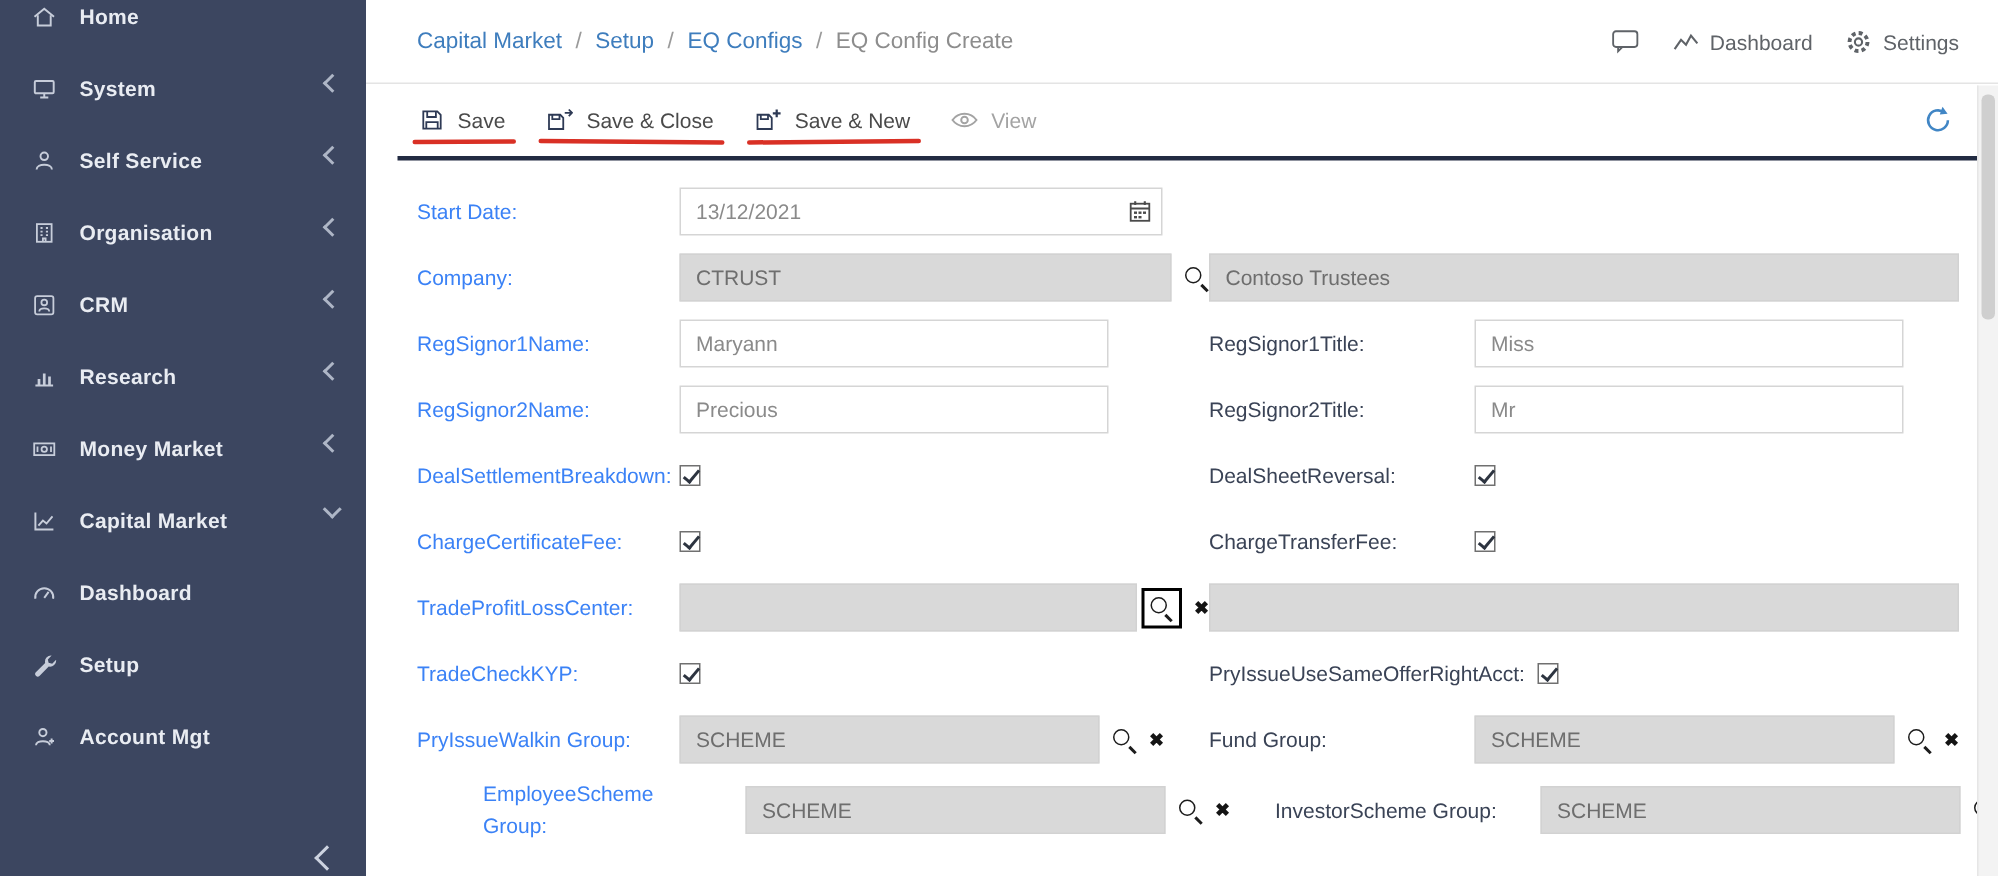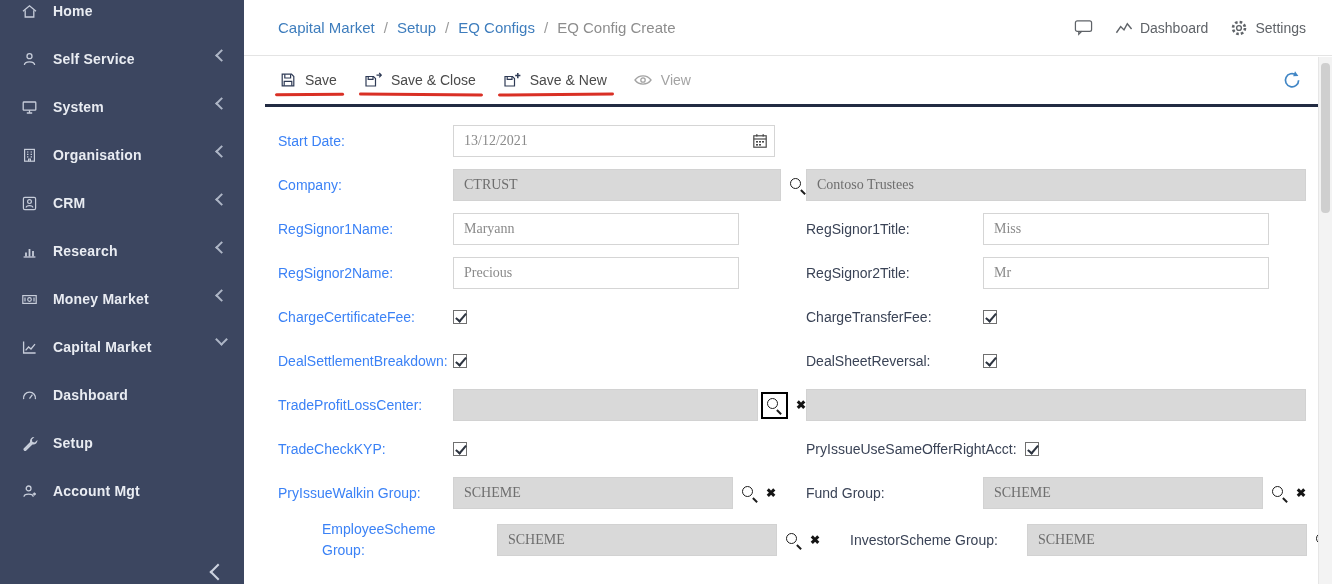--- a/index.html
+++ b/index.html
@@ -82,22 +82,22 @@
     <div class="side-item">
       <span class="ic">
         <svg width="17" height="17" viewBox="0 0 17 17" fill="none" stroke="#c7cdda" stroke-width="1.3">
+            <rect x="2.2" y="3" width="12.6" height="8.2" rx="0.8"></rect>
+            <path d="M5.8 14 H11.2 M8.5 11.2 V14"></path>
+          </svg>
+      </span>
+      <span class="txt">System</span>
+      <span class="chev"></span>
+    </div>
+
+    <div class="side-item">
+      <span class="ic">
+        <svg width="17" height="17" viewBox="0 0 17 17" fill="none" stroke="#c7cdda" stroke-width="1.3">
             <circle cx="8.5" cy="5.2" r="2.5"></circle>
             <path d="M3.4 14 C3.4 9.8 13.6 9.8 13.6 14"></path>
           </svg>
       </span>
       <span class="txt">Self Service</span>
-      <span class="chev"></span>
-    </div>
-
-    <div class="side-item">
-      <span class="ic">
-        <svg width="17" height="17" viewBox="0 0 17 17" fill="none" stroke="#c7cdda" stroke-width="1.3">
-            <rect x="2.2" y="3" width="12.6" height="8.2" rx="0.8"></rect>
-            <path d="M5.8 14 H11.2 M8.5 11.2 V14"></path>
-          </svg>
-      </span>
-      <span class="txt">System</span>
       <span class="chev"></span>
     </div>
 

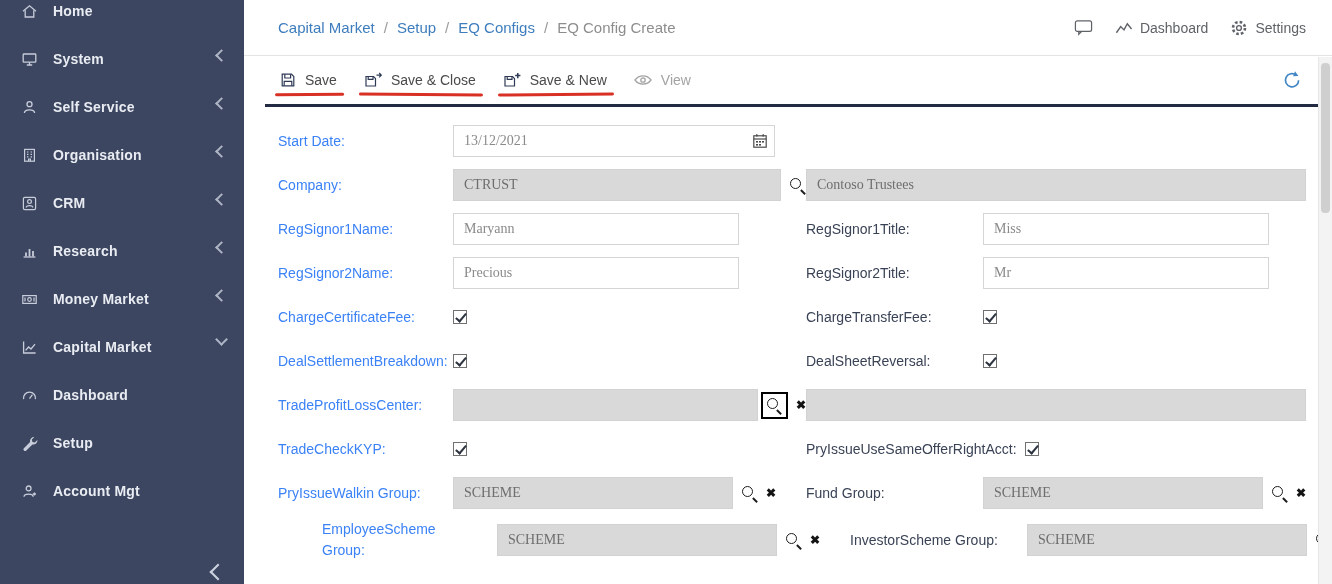--- a/index.html
+++ b/index.html
@@ -42,7 +42,7 @@
   .lbl2.nowrap{width:auto;white-space:nowrap;}
   .f1{width:353px;flex-shrink:0;display:flex;align-items:center;}
   .f2{display:flex;align-items:center;}
-  .inp{height:32px;box-sizing:border-box;font-size:14px;font-family:Liberation Serif, serif;padding:4px 10px;outline:none;}
+  .inp{height:32px;box-sizing:border-box;font-size:14px;font-family:Liberation Sans, sans-serif;padding:4px 10px;outline:none;}
   .inp.white{background:#fff;border:1px solid #d5d5d5;color:#8a8a8a;}
   .inp.gray{background:#d9d9d9;border:1px solid #d2d2d2;color:#6e6e6e;}
   .w322{width:286px;}.w330{width:330px;}.w306{width:306px;}.w280{width:280px;}.w500{width:500px;}

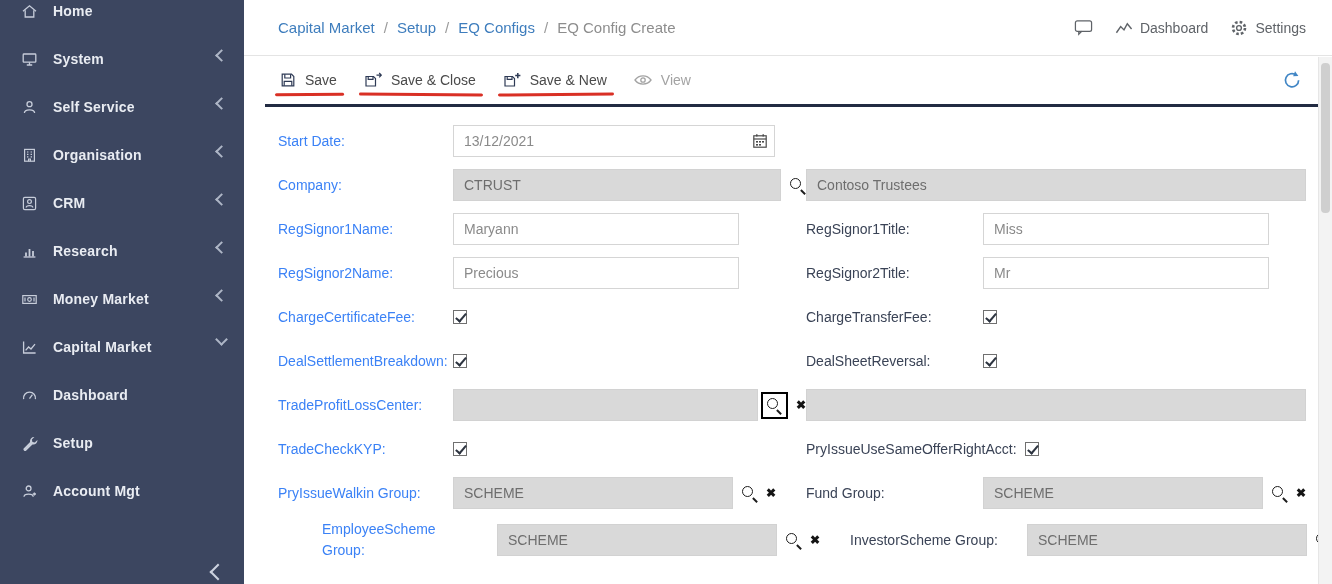--- a/index.html
+++ b/index.html
@@ -345,22 +345,22 @@
       </div>
 
       <div class="row">
+        <span class="lbl">DealSettlementBreakdown:</span>
+        <span class="f1">
+          <span class="cb checked"></span>
+        </span>
+        <span class="lbl2">DealSheetReversal:</span>
+        <span class="f2">
+          <span class="cb checked"></span>
+        </span>
+      </div>
+
+      <div class="row">
         <span class="lbl">ChargeCertificateFee:</span>
         <span class="f1">
           <span class="cb checked"></span>
         </span>
         <span class="lbl2">ChargeTransferFee:</span>
-        <span class="f2">
-          <span class="cb checked"></span>
-        </span>
-      </div>
-
-      <div class="row">
-        <span class="lbl">DealSettlementBreakdown:</span>
-        <span class="f1">
-          <span class="cb checked"></span>
-        </span>
-        <span class="lbl2">DealSheetReversal:</span>
         <span class="f2">
           <span class="cb checked"></span>
         </span>

